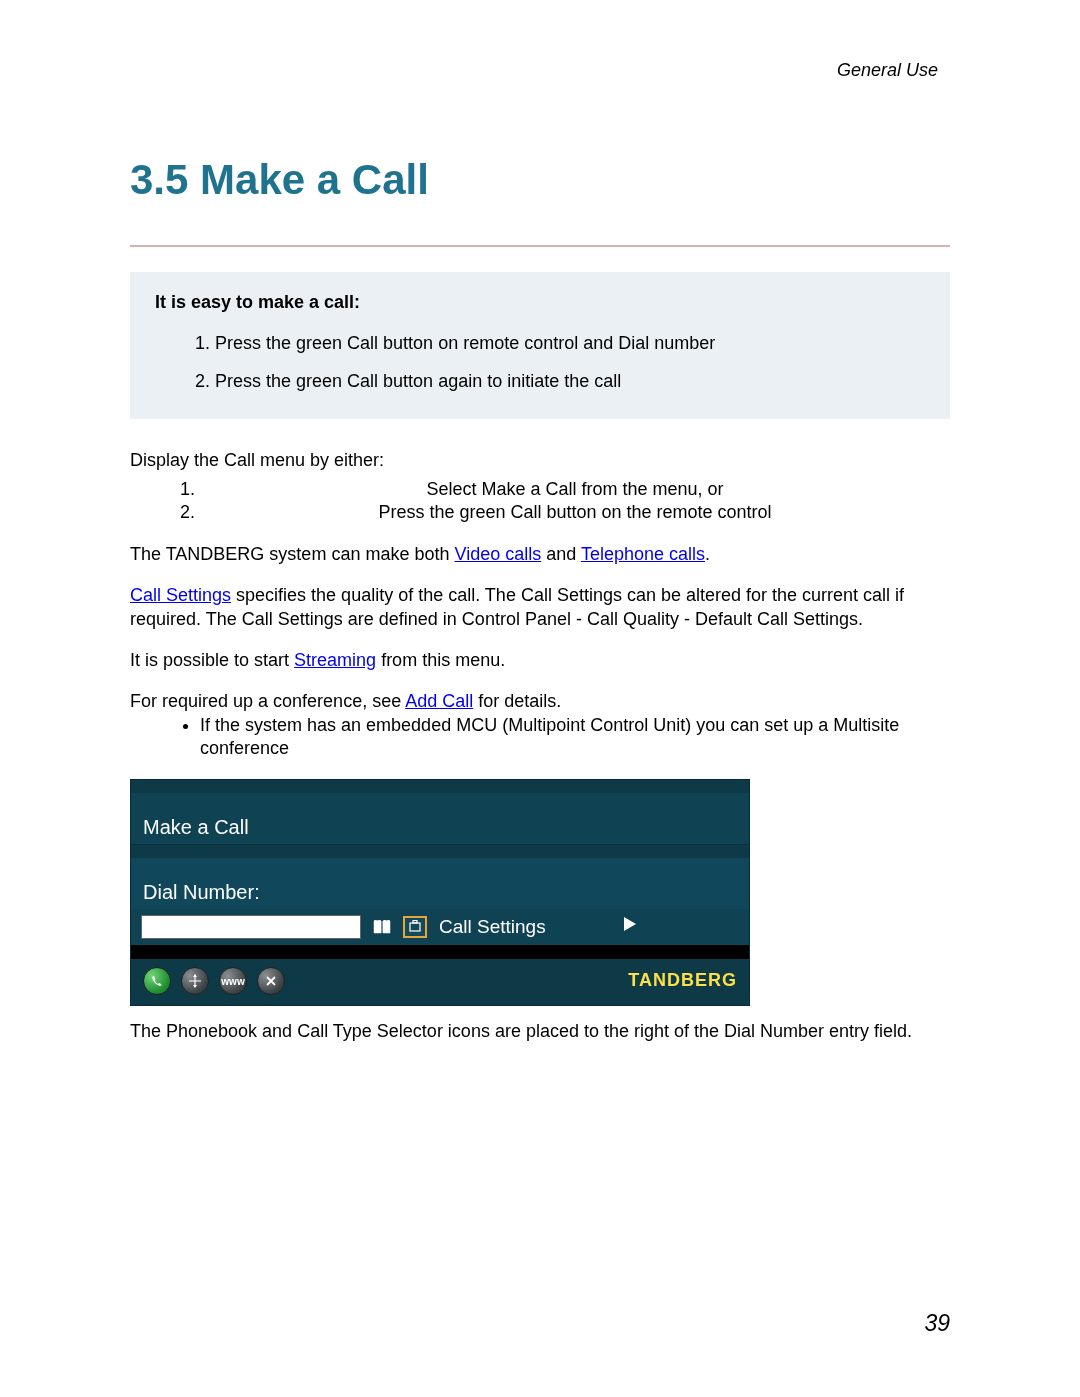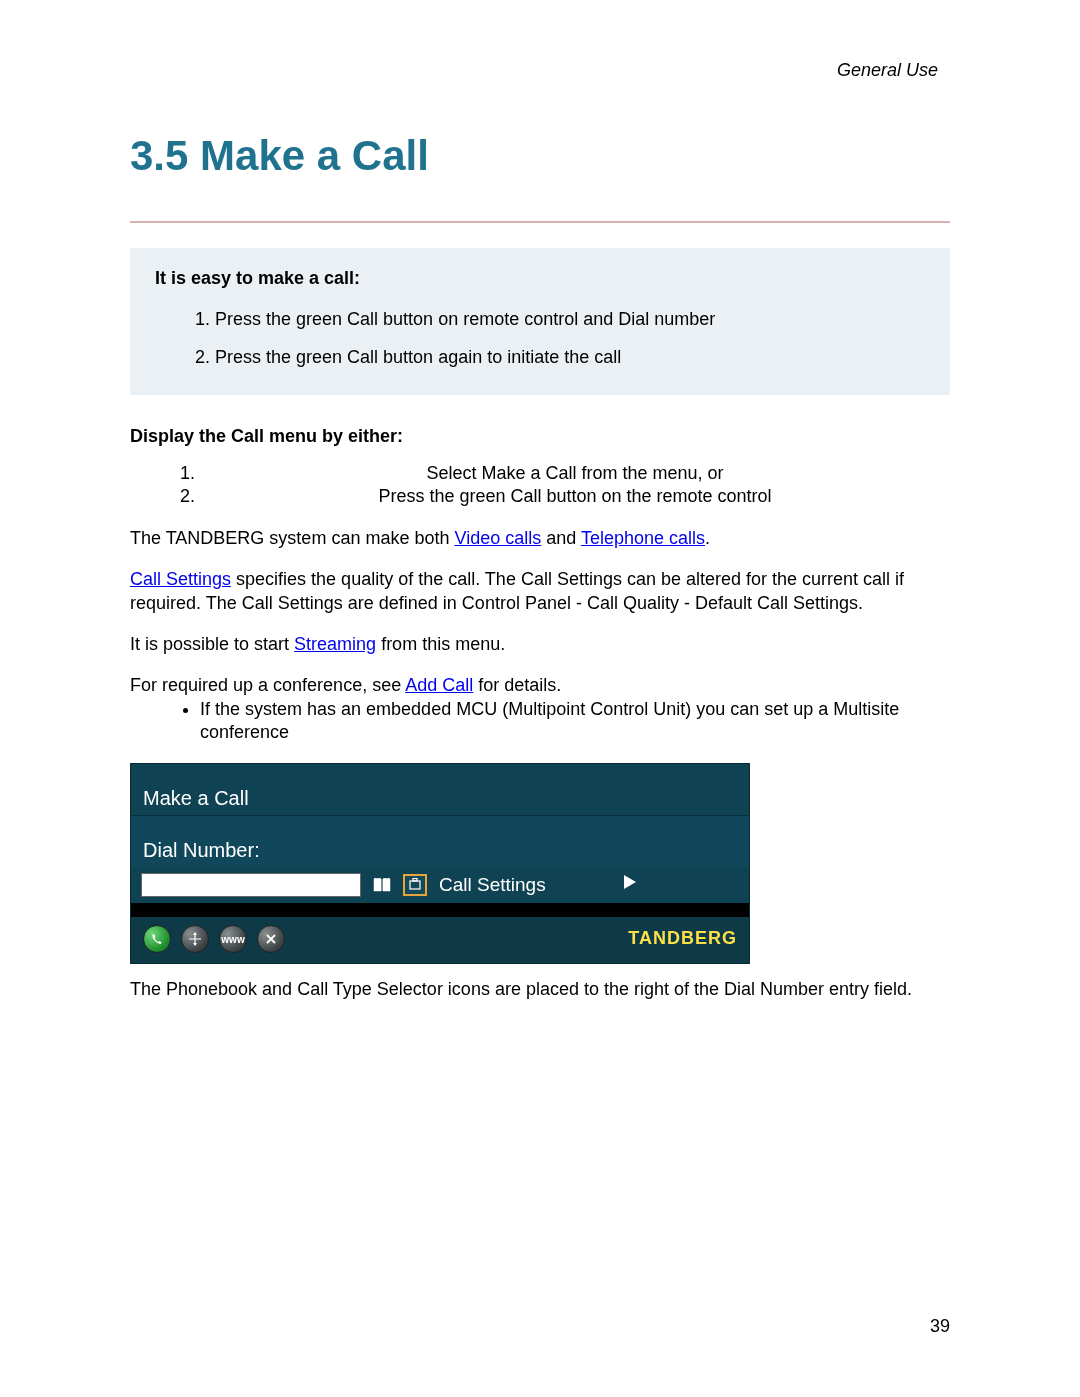--- a/index.html
+++ b/index.html
@@ -29,7 +29,7 @@
       font-style: italic;
     }
     .section-title {
-      margin-top: 72px;
+      margin-top: 96px;
       font-size: 42px;
       font-weight: bold;
       color: #1f6f8b;

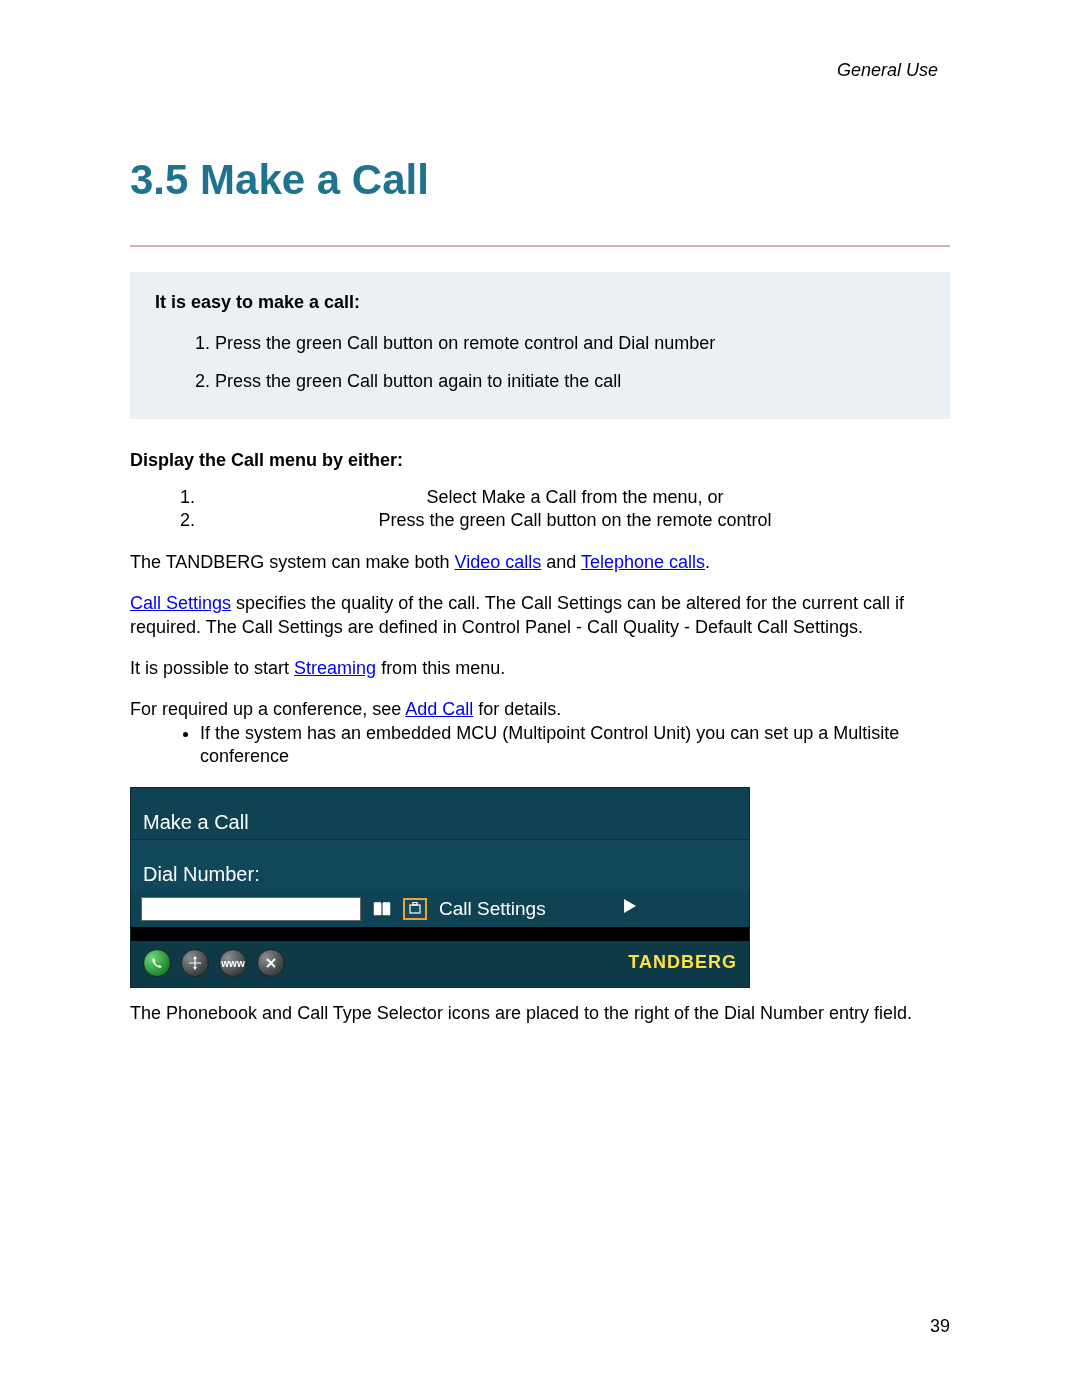--- a/index.html
+++ b/index.html
@@ -218,7 +218,7 @@
   </div>
 
   <div class="body-text">
-    <div class="para" style="margin-bottom:14px;font-weight:bold;">Display the Call menu by either:</div>
+    <div class="para" style="margin-bottom:6px;">Display the Call menu by either:</div>
     <ol class="tight-list">
       <li>Select Make a Call from the menu, or</li>
       <li>Press the green Call button on the remote control</li>

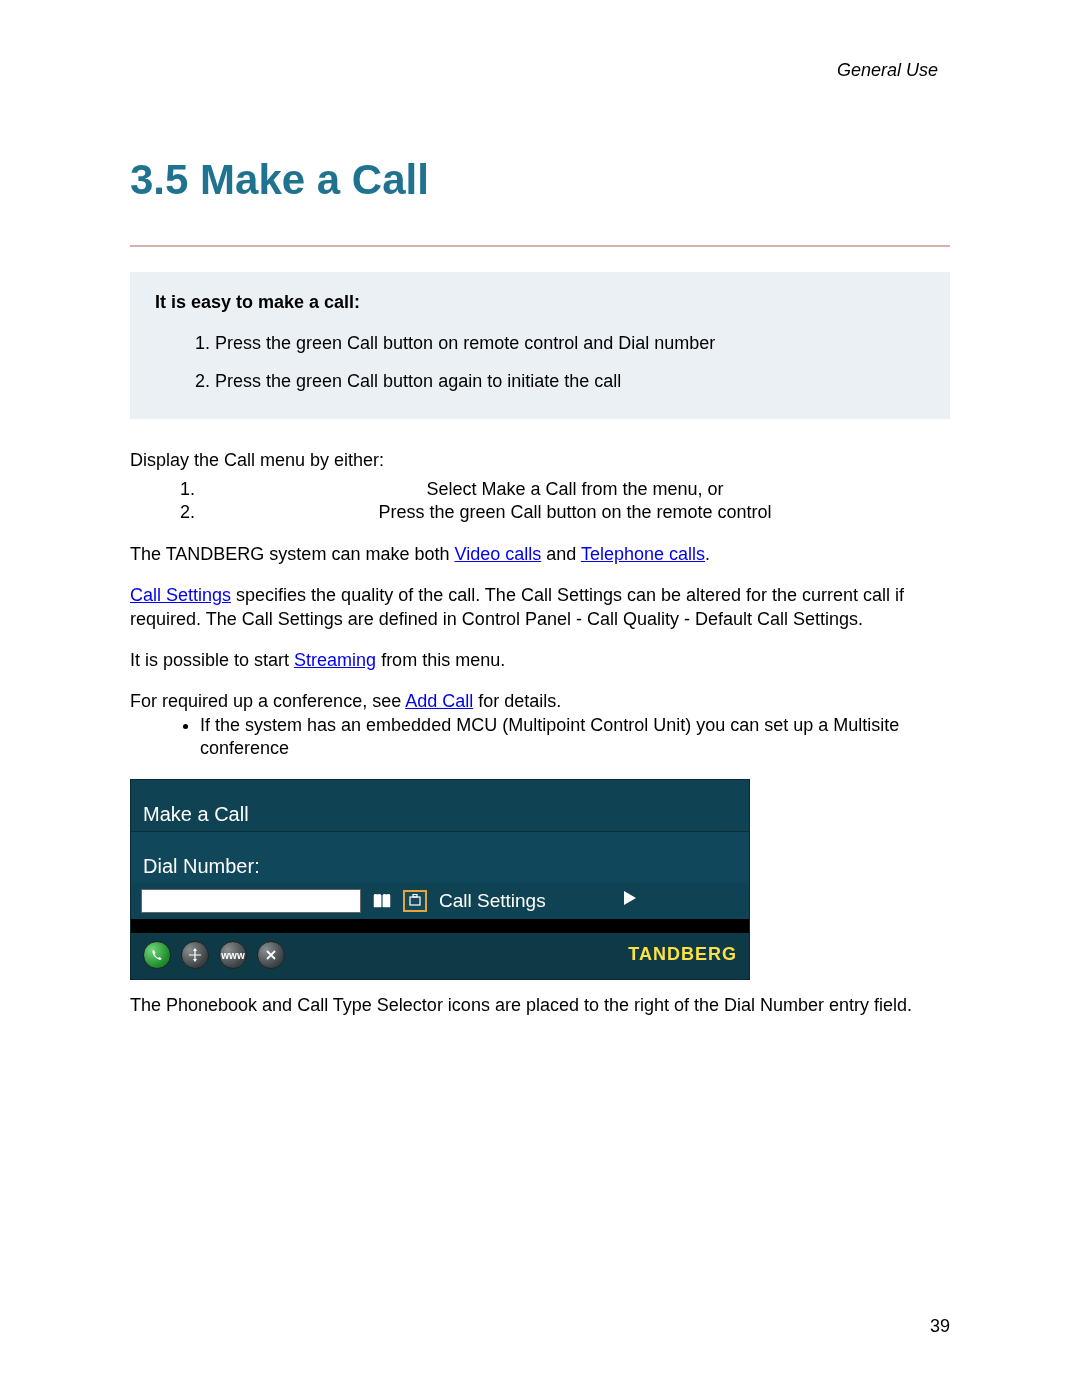--- a/index.html
+++ b/index.html
@@ -106,6 +106,7 @@
     .ui-row {
       padding: 21px 12px 4px 12px;
       font-size: 20px;
+      margin-top: 13px;
     }
     .ui-title {
       background: #0f4252;

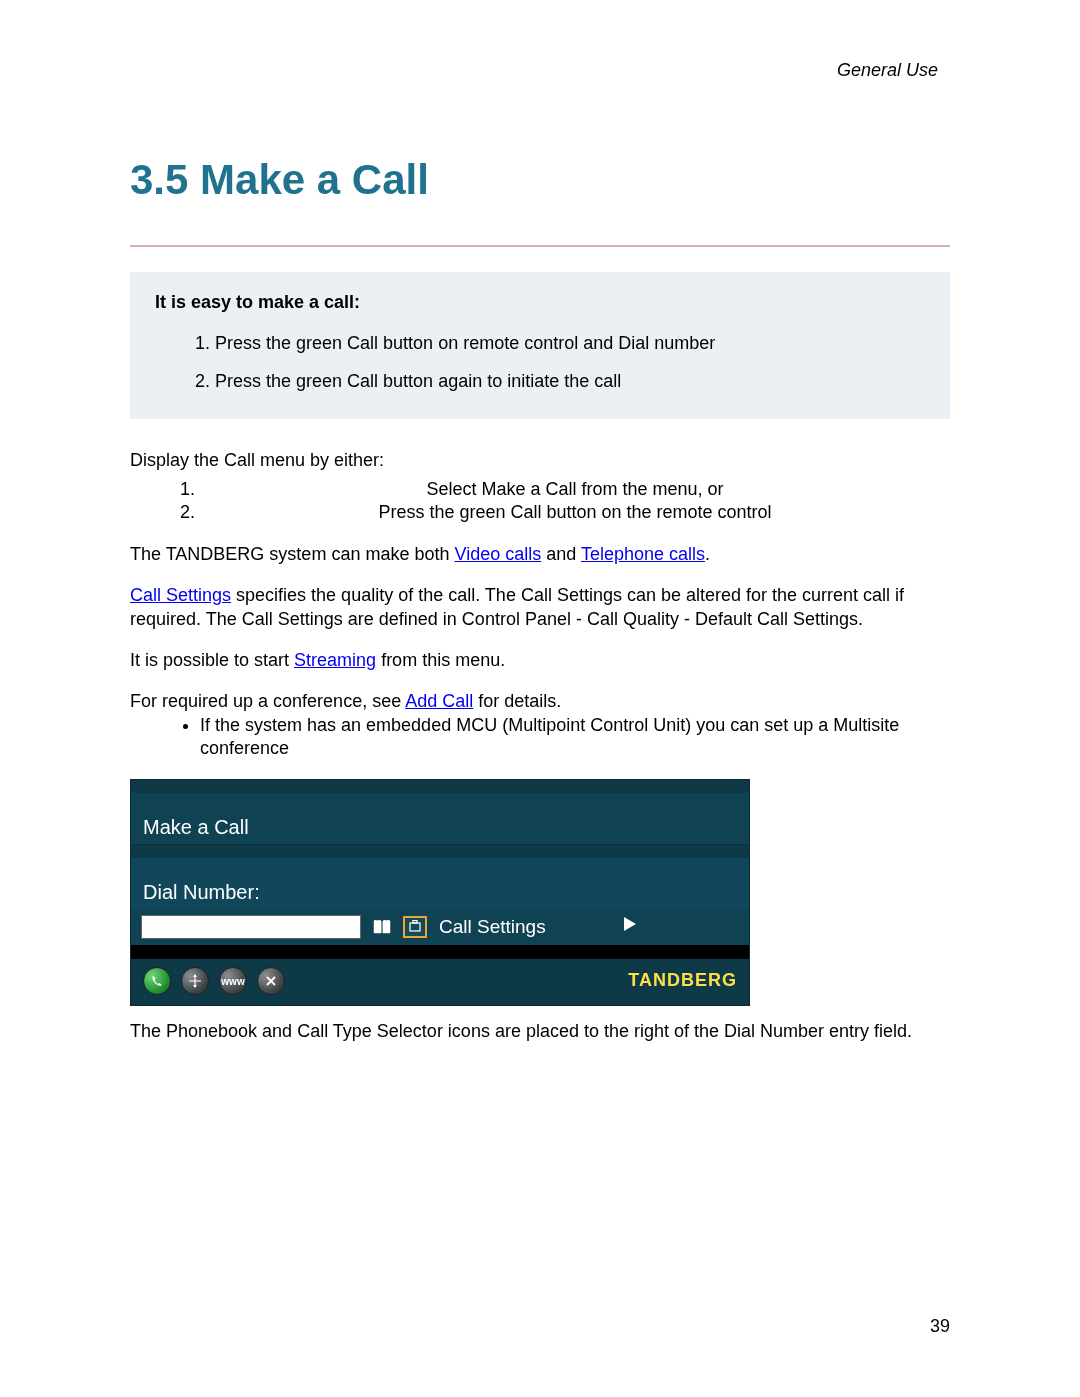--- a/index.html
+++ b/index.html
@@ -197,7 +197,8 @@
       position: absolute;
       bottom: 60px;
       right: 130px;
-      font-size: 18px;
+      font-size: 23px;
+      font-style: italic;
     }
     .inline-block { display: inline; }
   </style>

